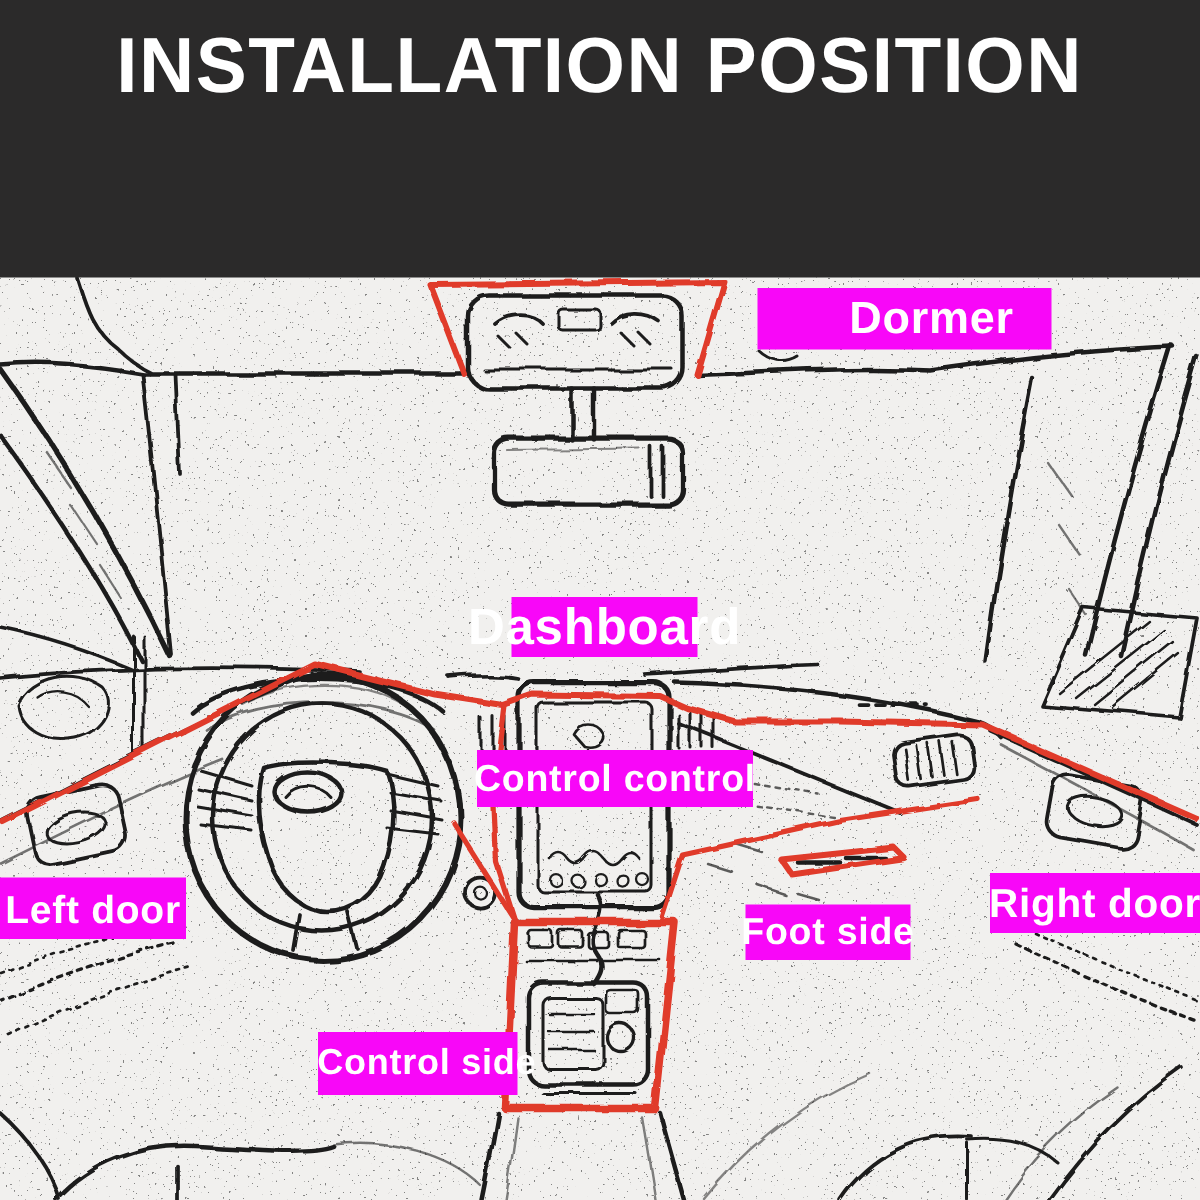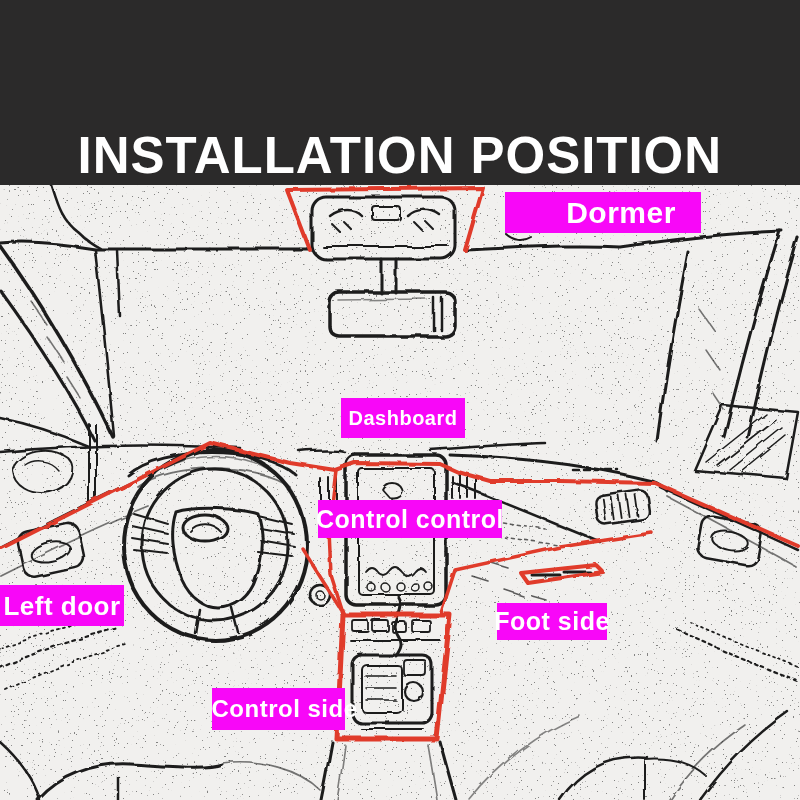--- a/index.html
+++ b/index.html
@@ -22,7 +22,7 @@
   #header-bar{
     position:absolute;left:0;top:0;width:800px;height:185px;z-index:4;
     background:var(--header-bg,#2b2a2a);
-    display:flex;align-items:flex-end;justify-content:center;
+    display:flex;align-items:flex-start;justify-content:center;
   }
   #page-title{
     margin:14px 0 0 0;color:var(--header-fg,#ffffff);

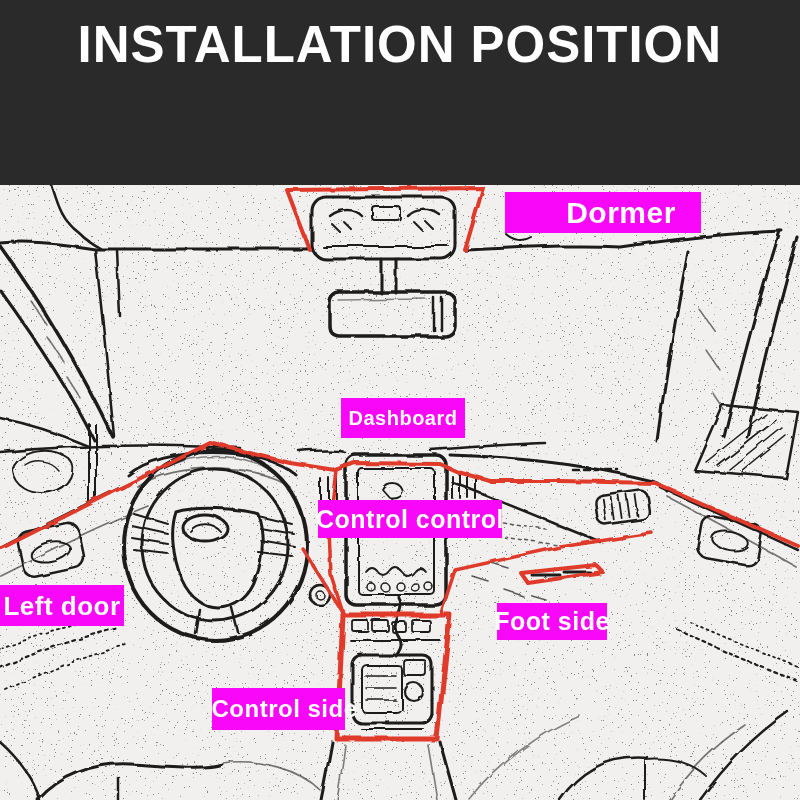--- a/index.html
+++ b/index.html
@@ -201,7 +201,7 @@
 
   <div id="labels">
       <div class="pos-label" style="left: 505px; top: 192px; width: 160px; height: 41px; font-size: 30px; padding-left: 36px;">Dormer</div>
-      <div class="pos-label" style="left: 341px; top: 398px; width: 124px; height: 40px; font-size: 20px;">Dashboard</div>
+      <div class="pos-label" style="left: 341px; top: 398px; width: 124px; height: 40px; font-size: 34px;">Dashboard</div>
       <div class="pos-label" style="left: 318px; top: 500px; width: 184px; height: 38px; font-size: 25px;">Control control</div>
       <div class="pos-label" style="left: 0px; top: 585px; width: 124px; height: 41px; font-size: 26px;">Left door</div>
       <div class="pos-label" style="left: 497px; top: 603px; width: 110px; height: 37px; font-size: 25px;">Foot side</div>

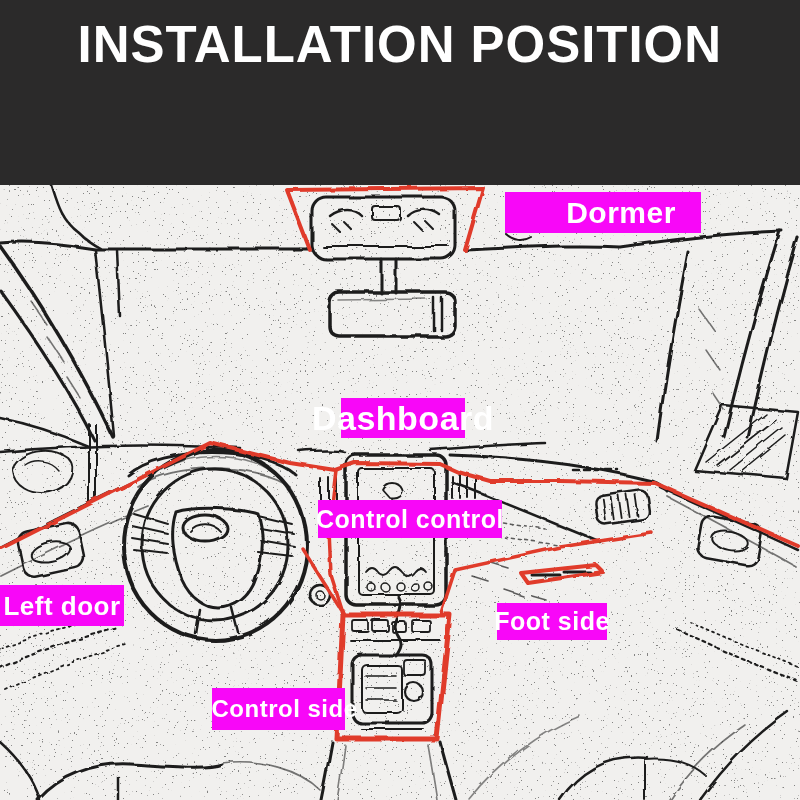--- a/index.html
+++ b/index.html
@@ -204,6 +204,7 @@
       <div class="pos-label" style="left: 341px; top: 398px; width: 124px; height: 40px; font-size: 34px;">Dashboard</div>
       <div class="pos-label" style="left: 318px; top: 500px; width: 184px; height: 38px; font-size: 25px;">Control control</div>
       <div class="pos-label" style="left: 0px; top: 585px; width: 124px; height: 41px; font-size: 26px;">Left door</div>
+      <div class="pos-label" style="left: 660px; top: 582px; width: 140px; height: 40px; font-size: 27px;">Right door</div>
       <div class="pos-label" style="left: 497px; top: 603px; width: 110px; height: 37px; font-size: 25px;">Foot side</div>
       <div class="pos-label" style="left: 212px; top: 688px; width: 121px; height: 42px; font-size: 24px; padding-left: 12px;">Control side</div>
     </div>

